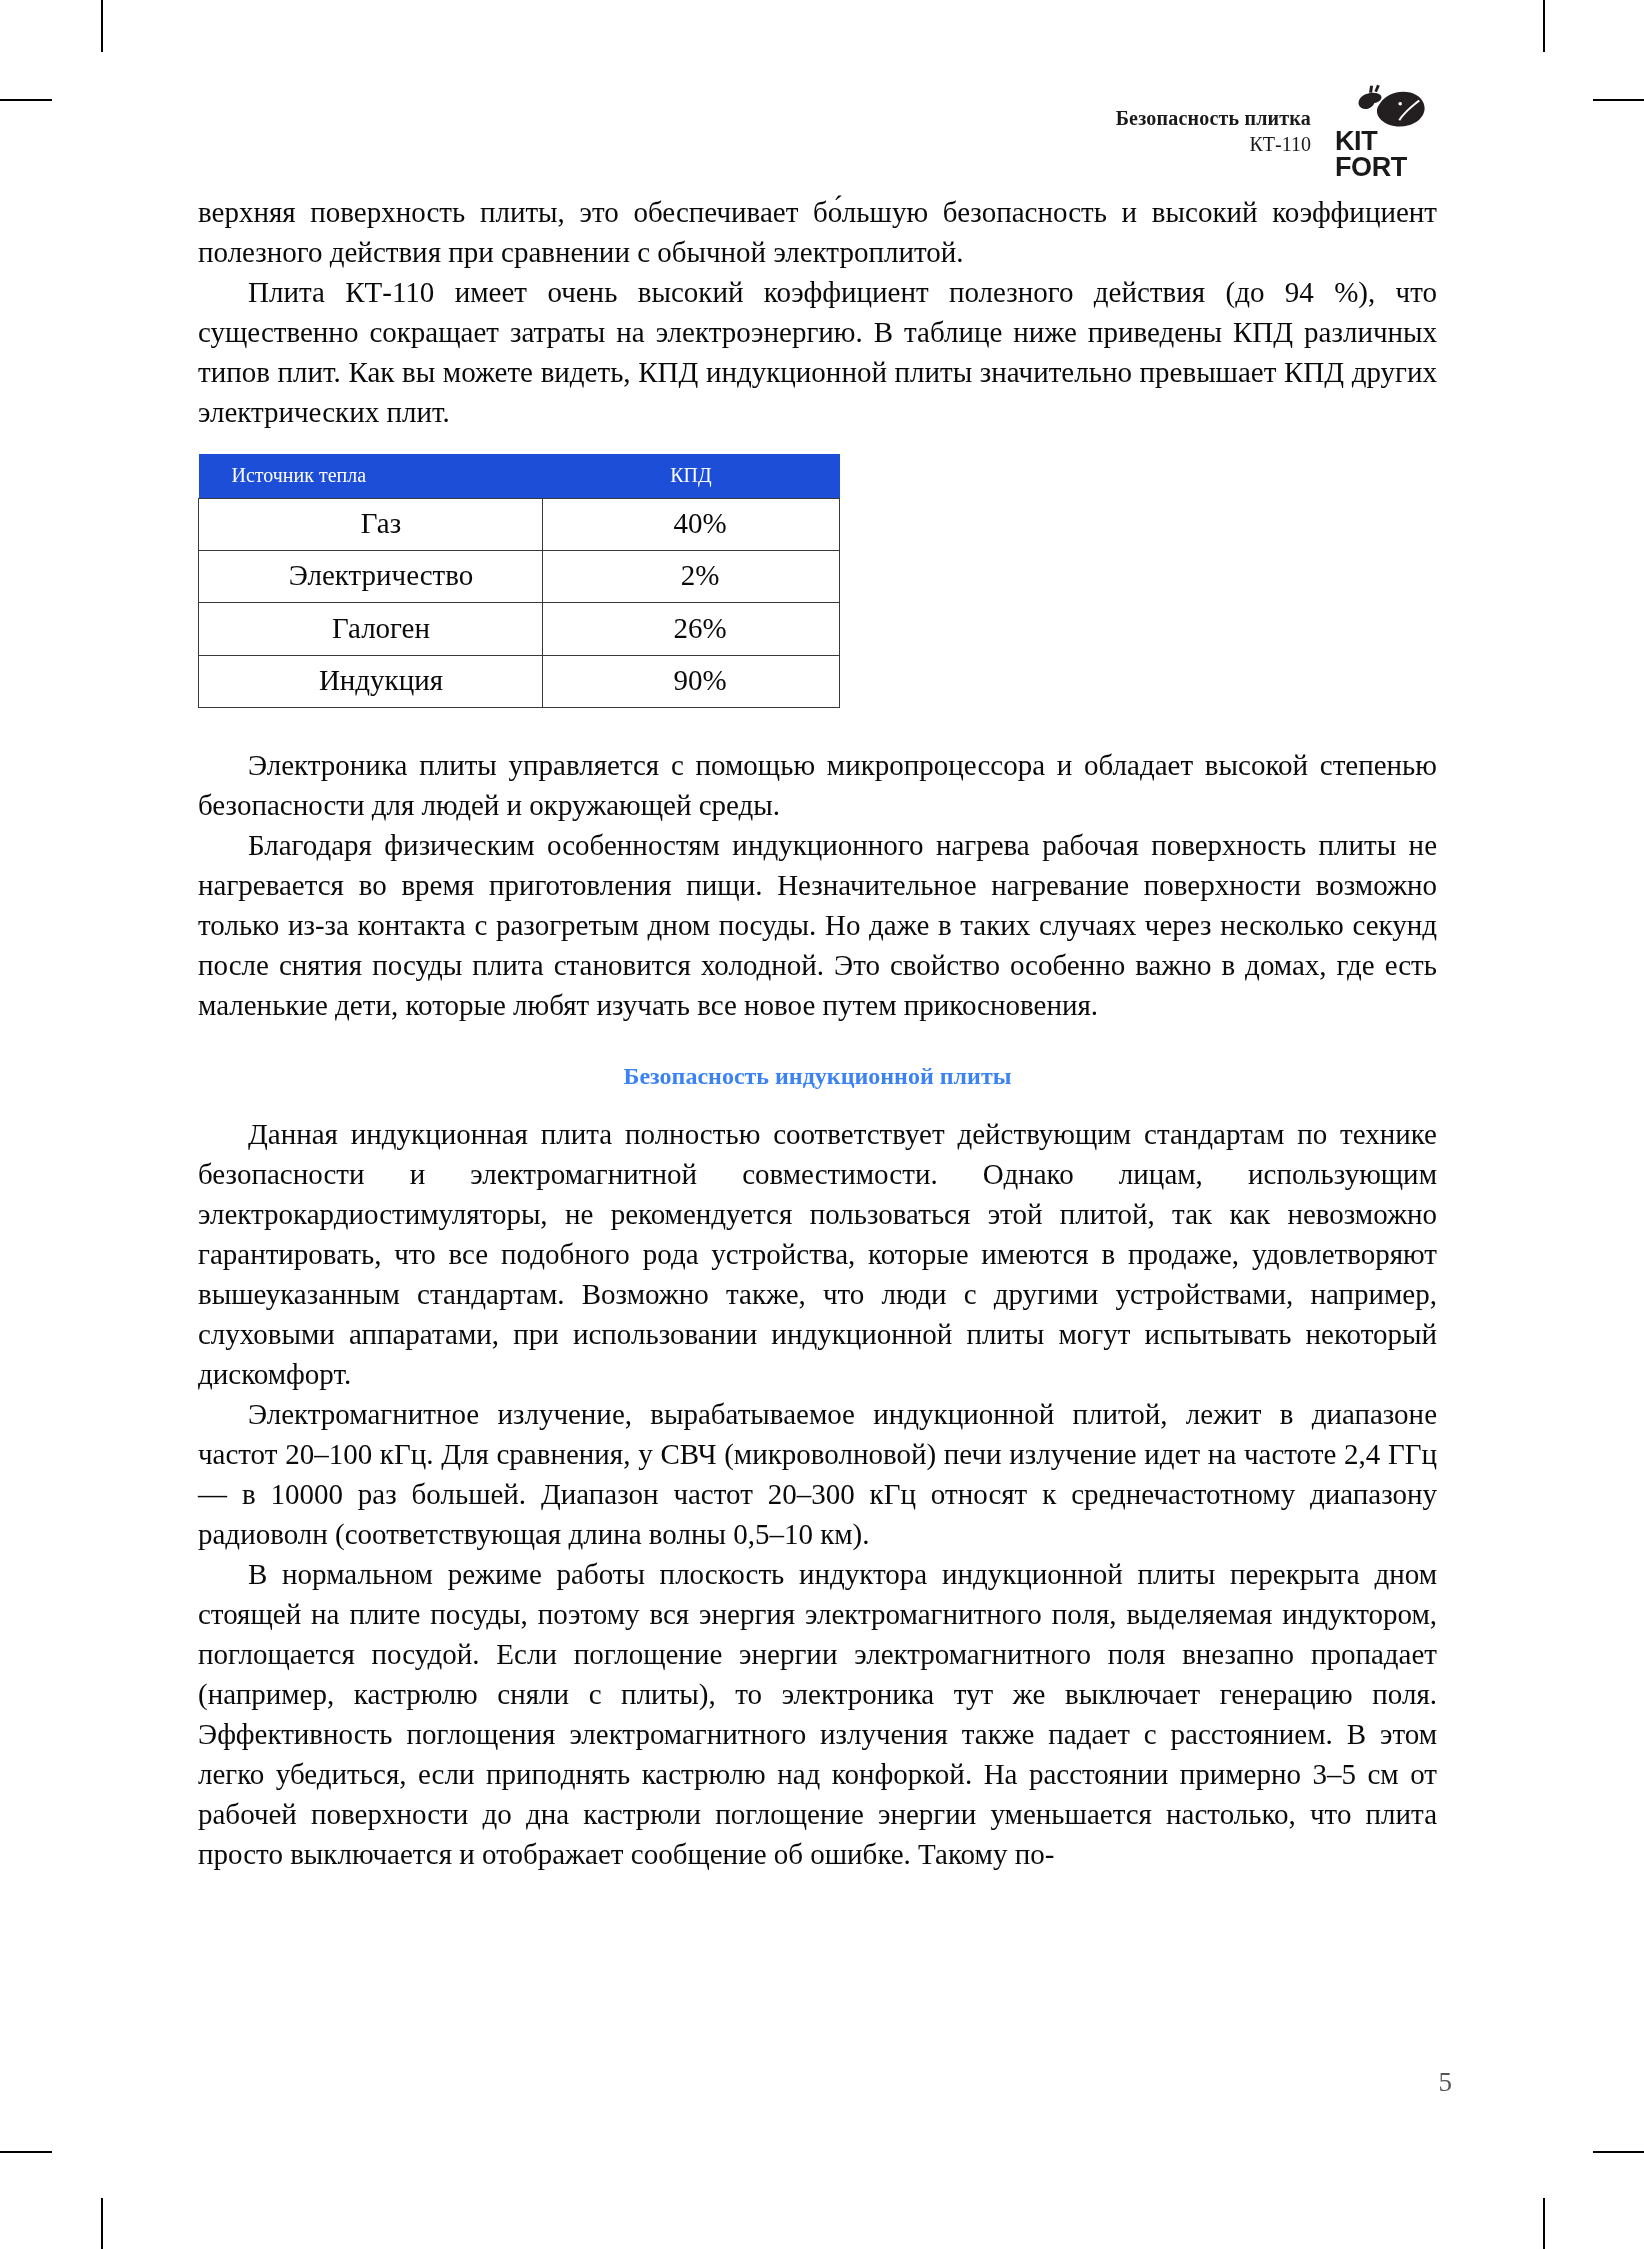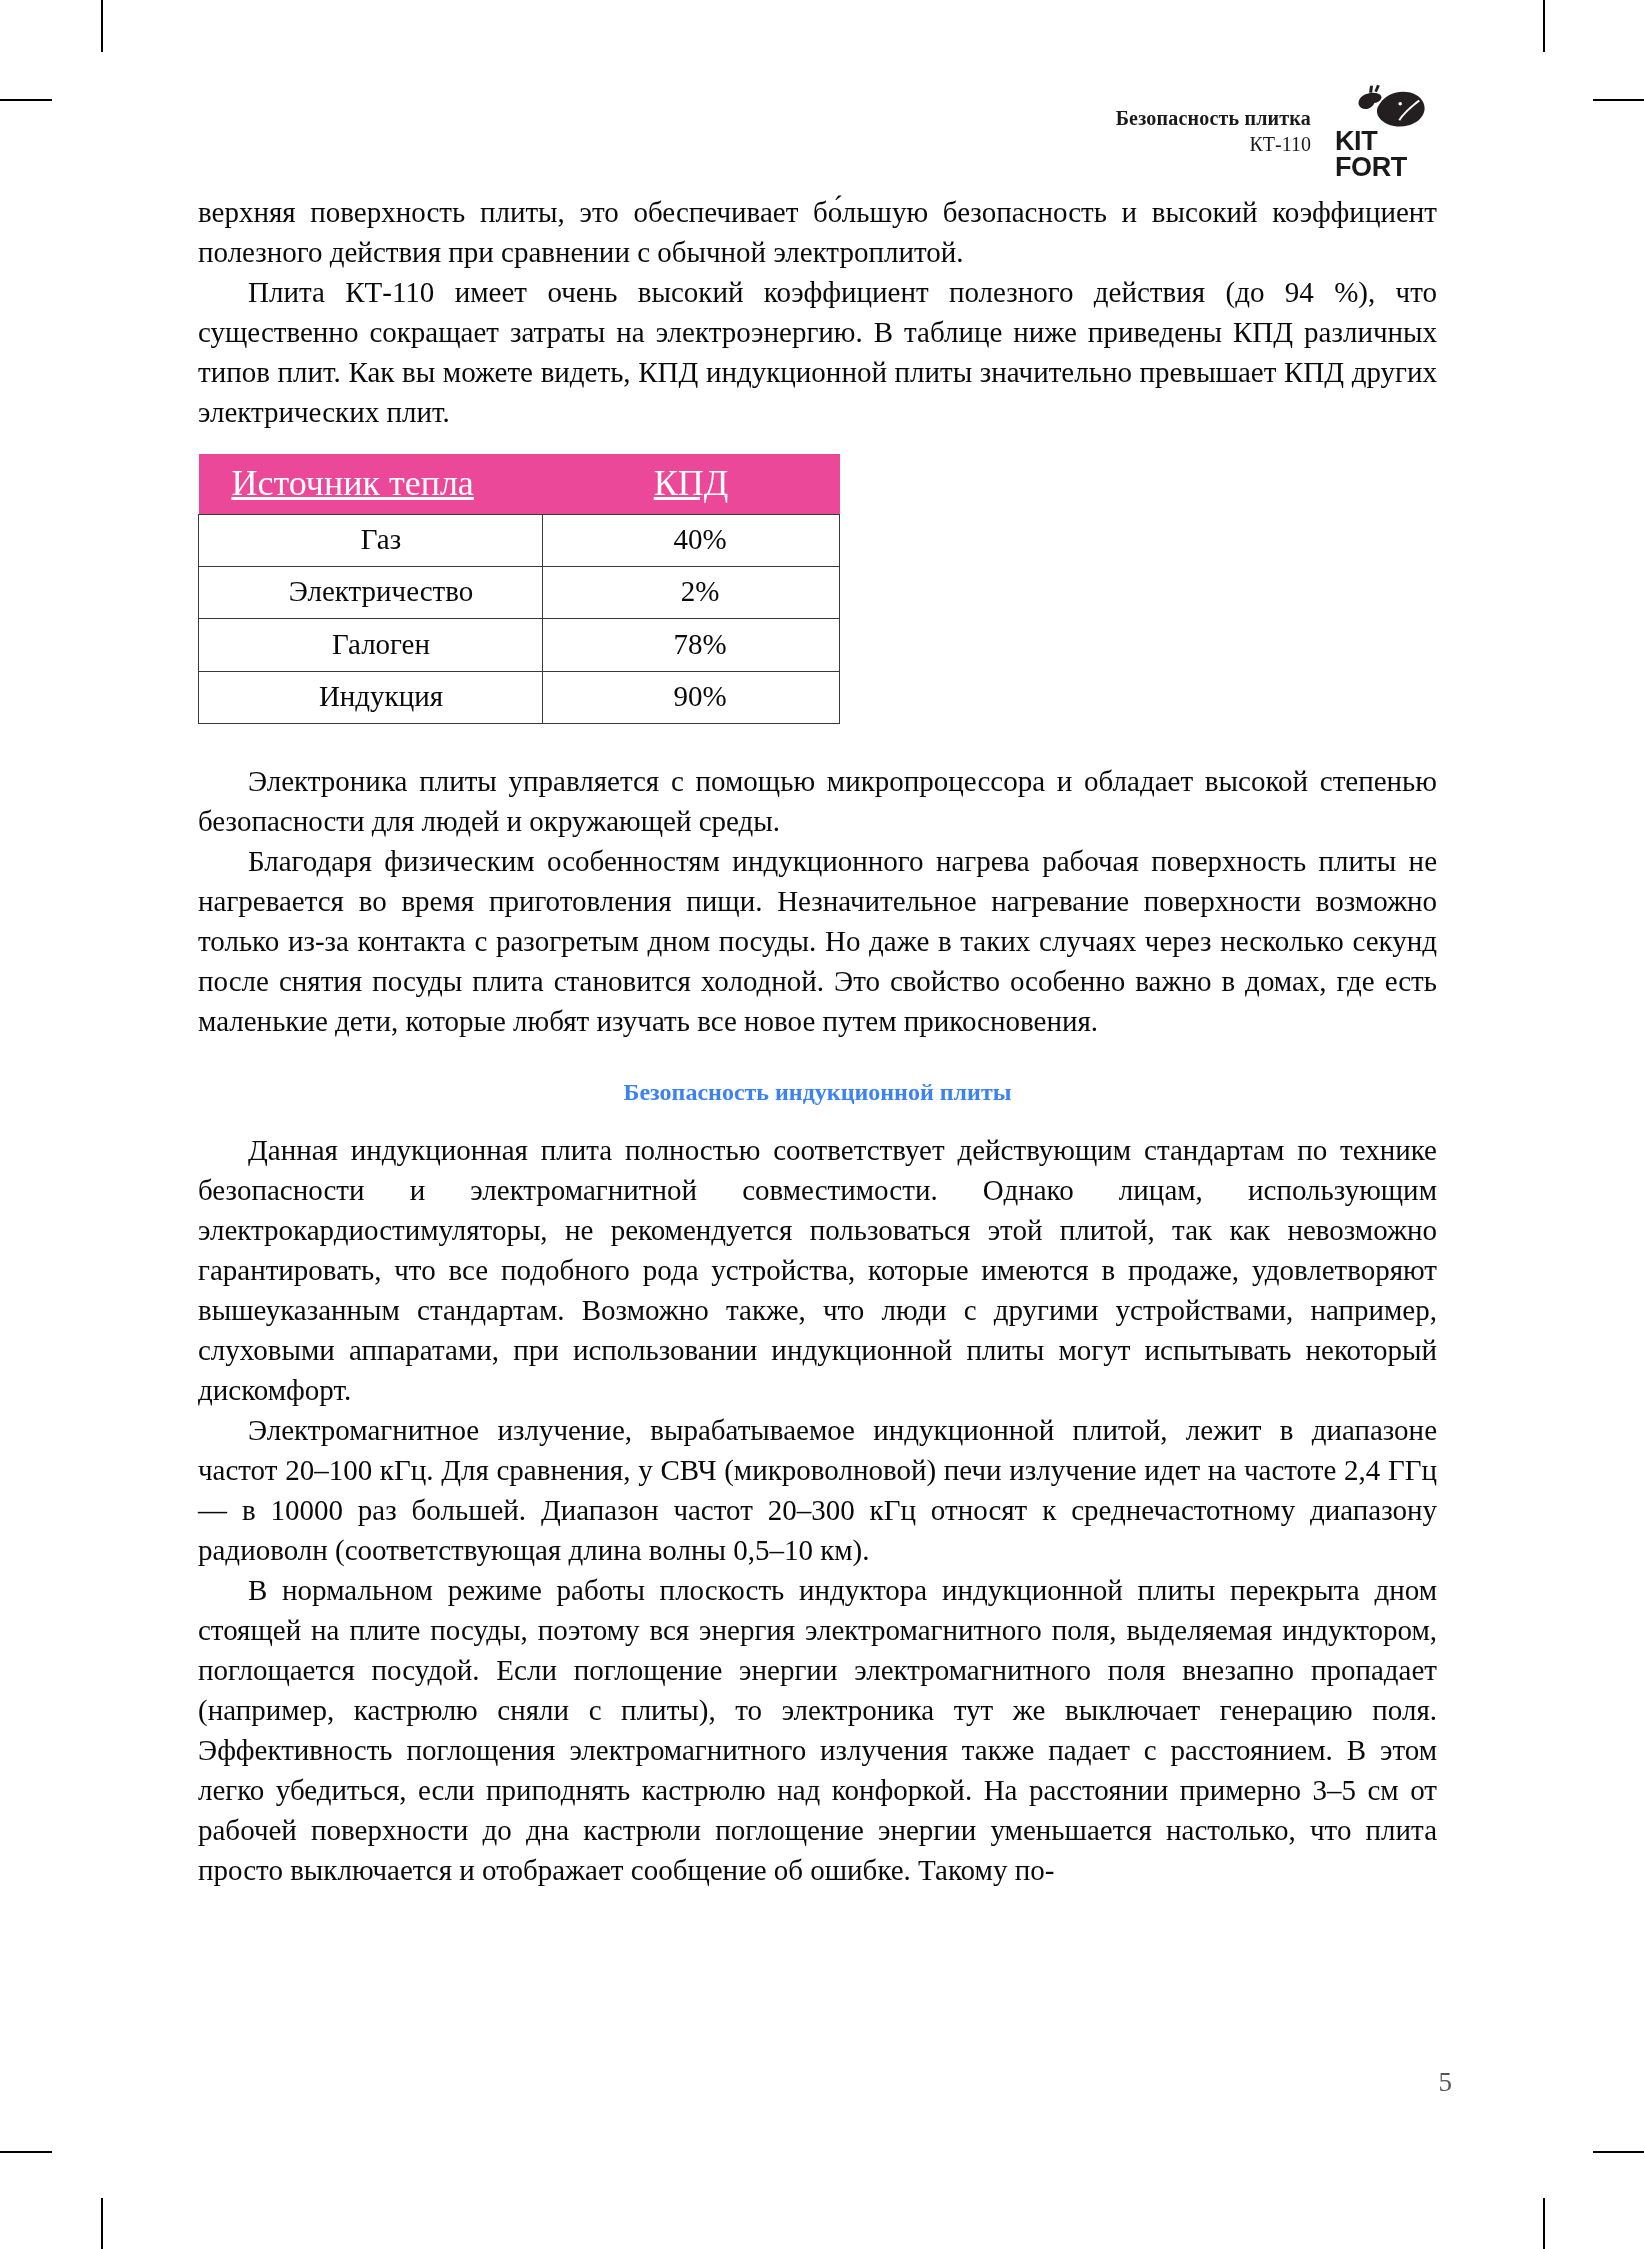--- a/index.html
+++ b/index.html
@@ -120,14 +120,13 @@
     table-layout: fixed;
   }
   table.kpd th {
-    background: #ec4899;
+    background: #1d4ed8;
     color: #ffffff;
     font-weight: normal;
-    font-size: 36px;
+    font-size: 20px;
     line-height: 1;
     padding: 11.2px 0 13px 0;
     border: none;
-    text-decoration: underline;
   }
   table.kpd th.src  { text-align: left; padding-left: 33px; }
   table.kpd th.val  { text-align: center; }

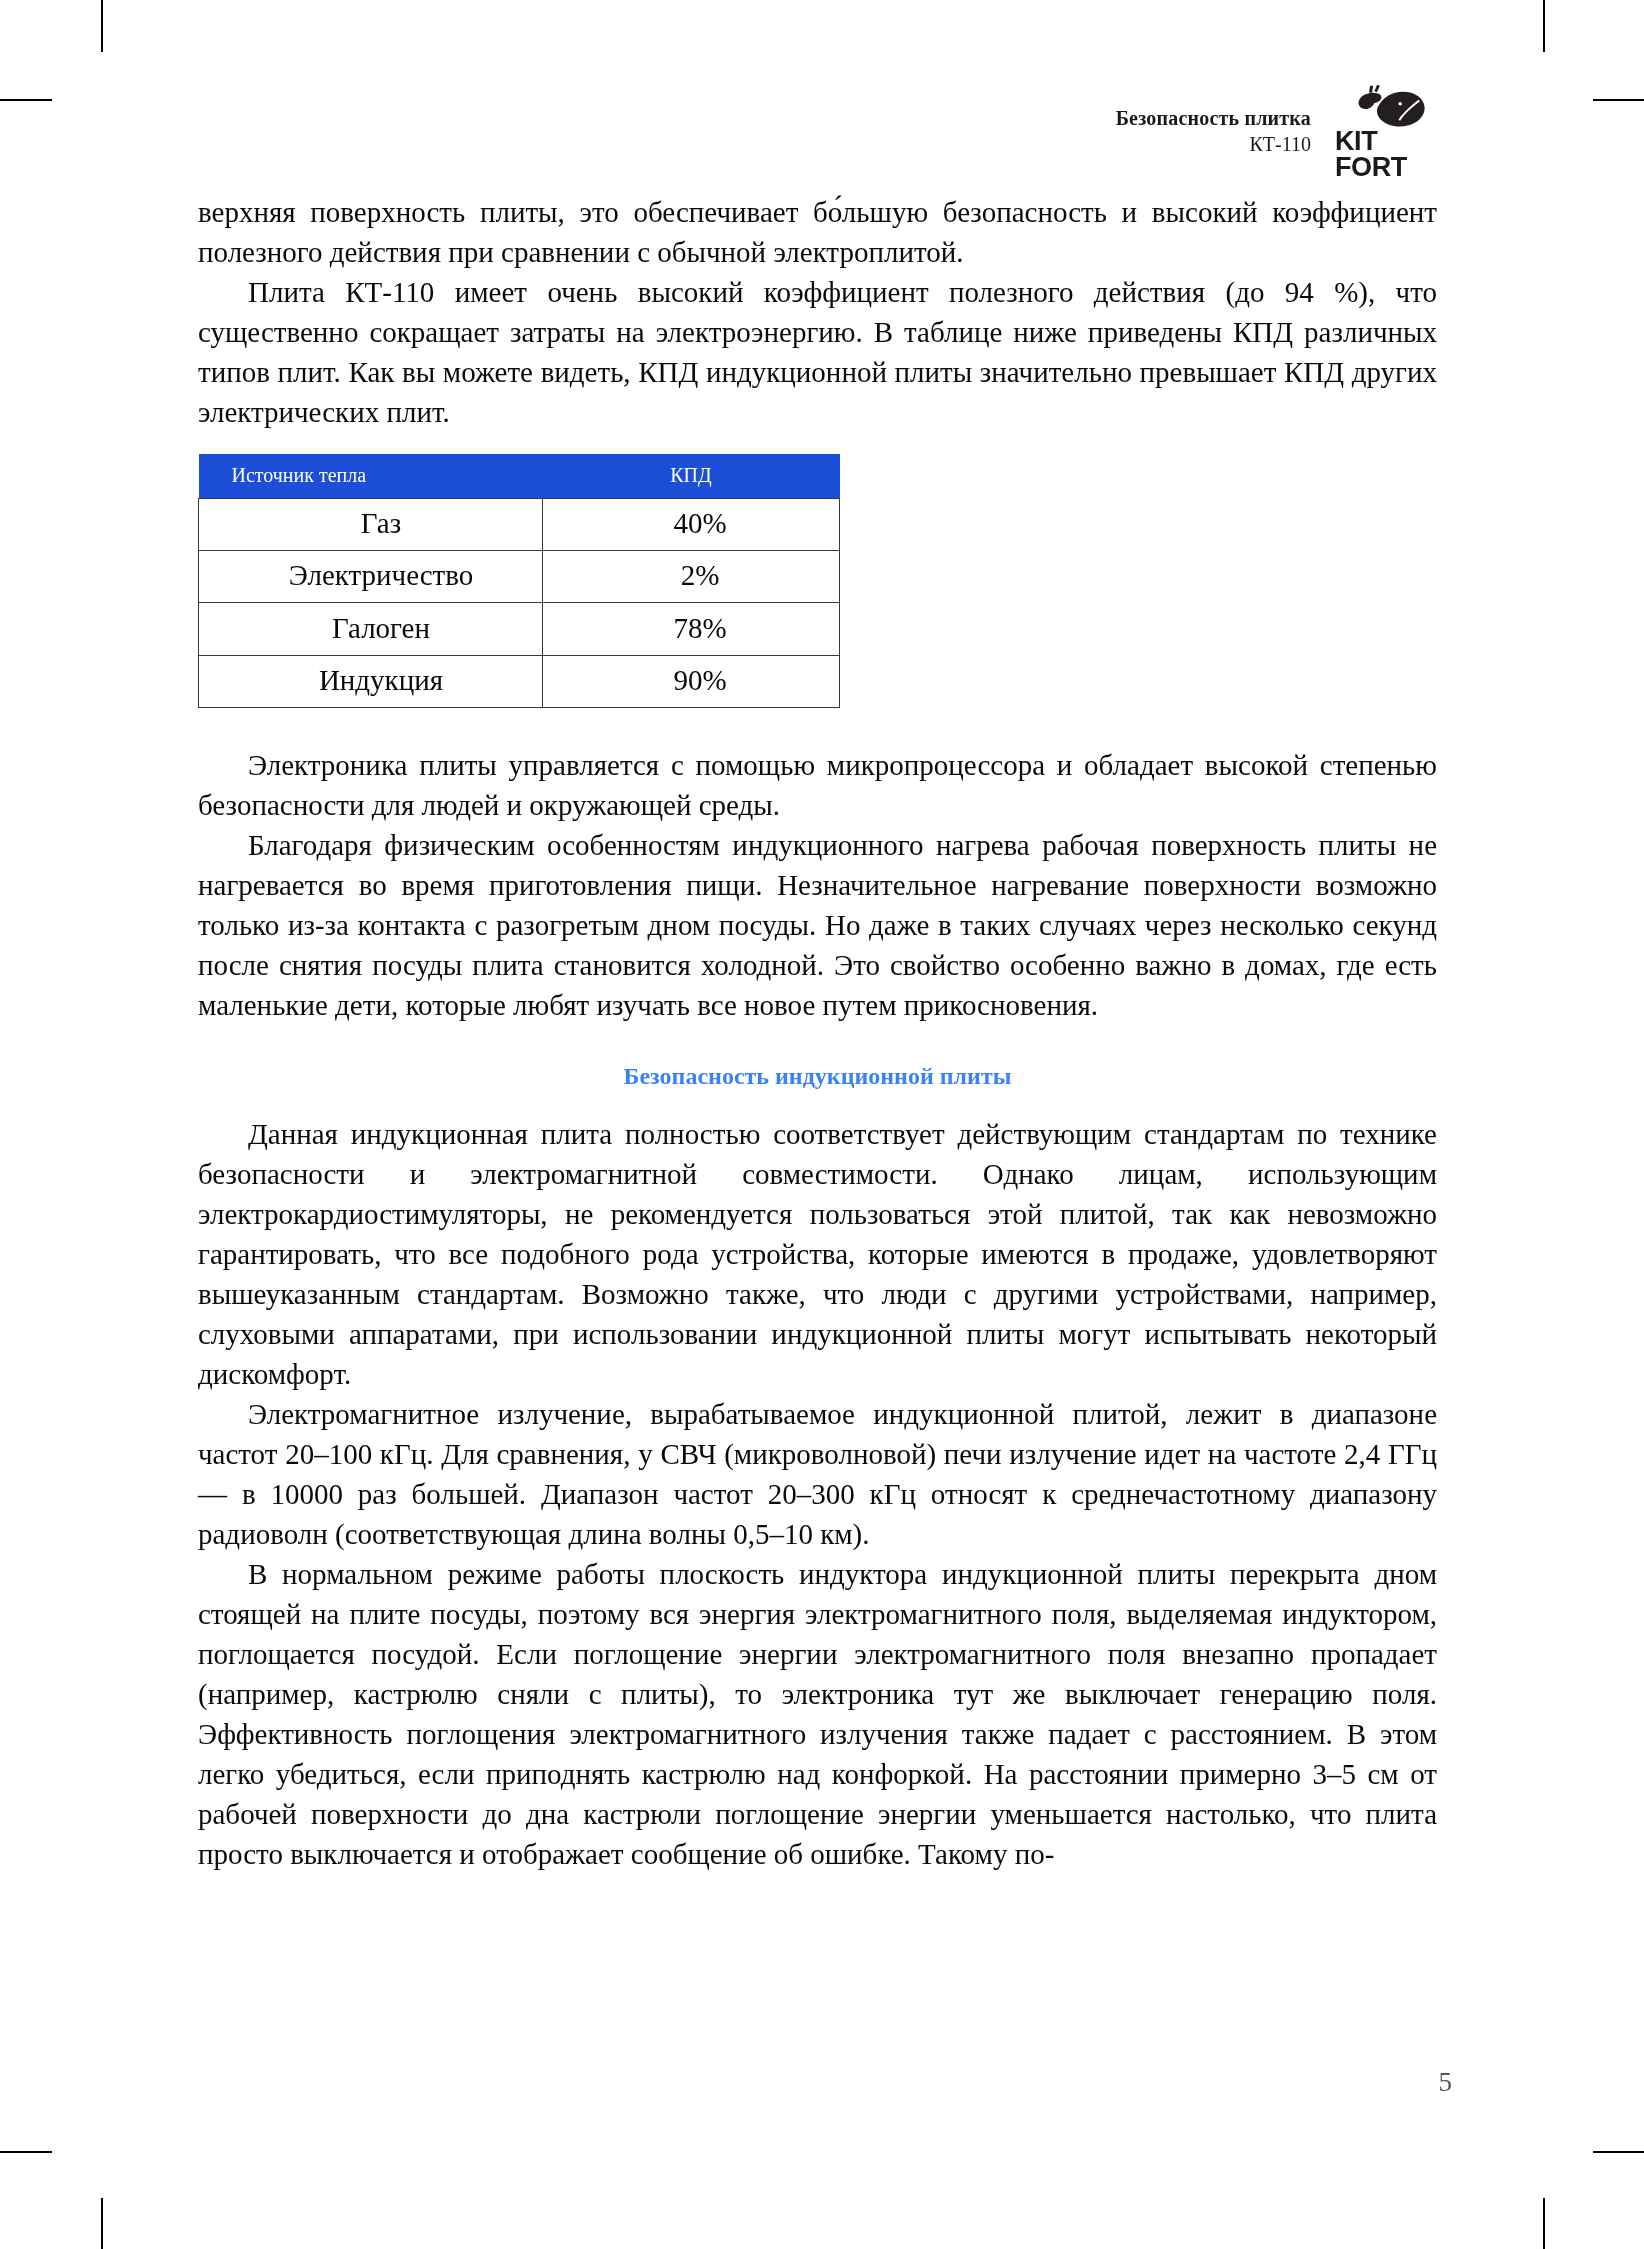--- a/index.html
+++ b/index.html
@@ -247,7 +247,7 @@
           </tr>
           <tr>
             <td class="src">Галоген</td>
-            <td class="val">78%</td>
+            <td class="val">26%</td>
           </tr>
           <tr>
             <td class="src">Индукция</td>

